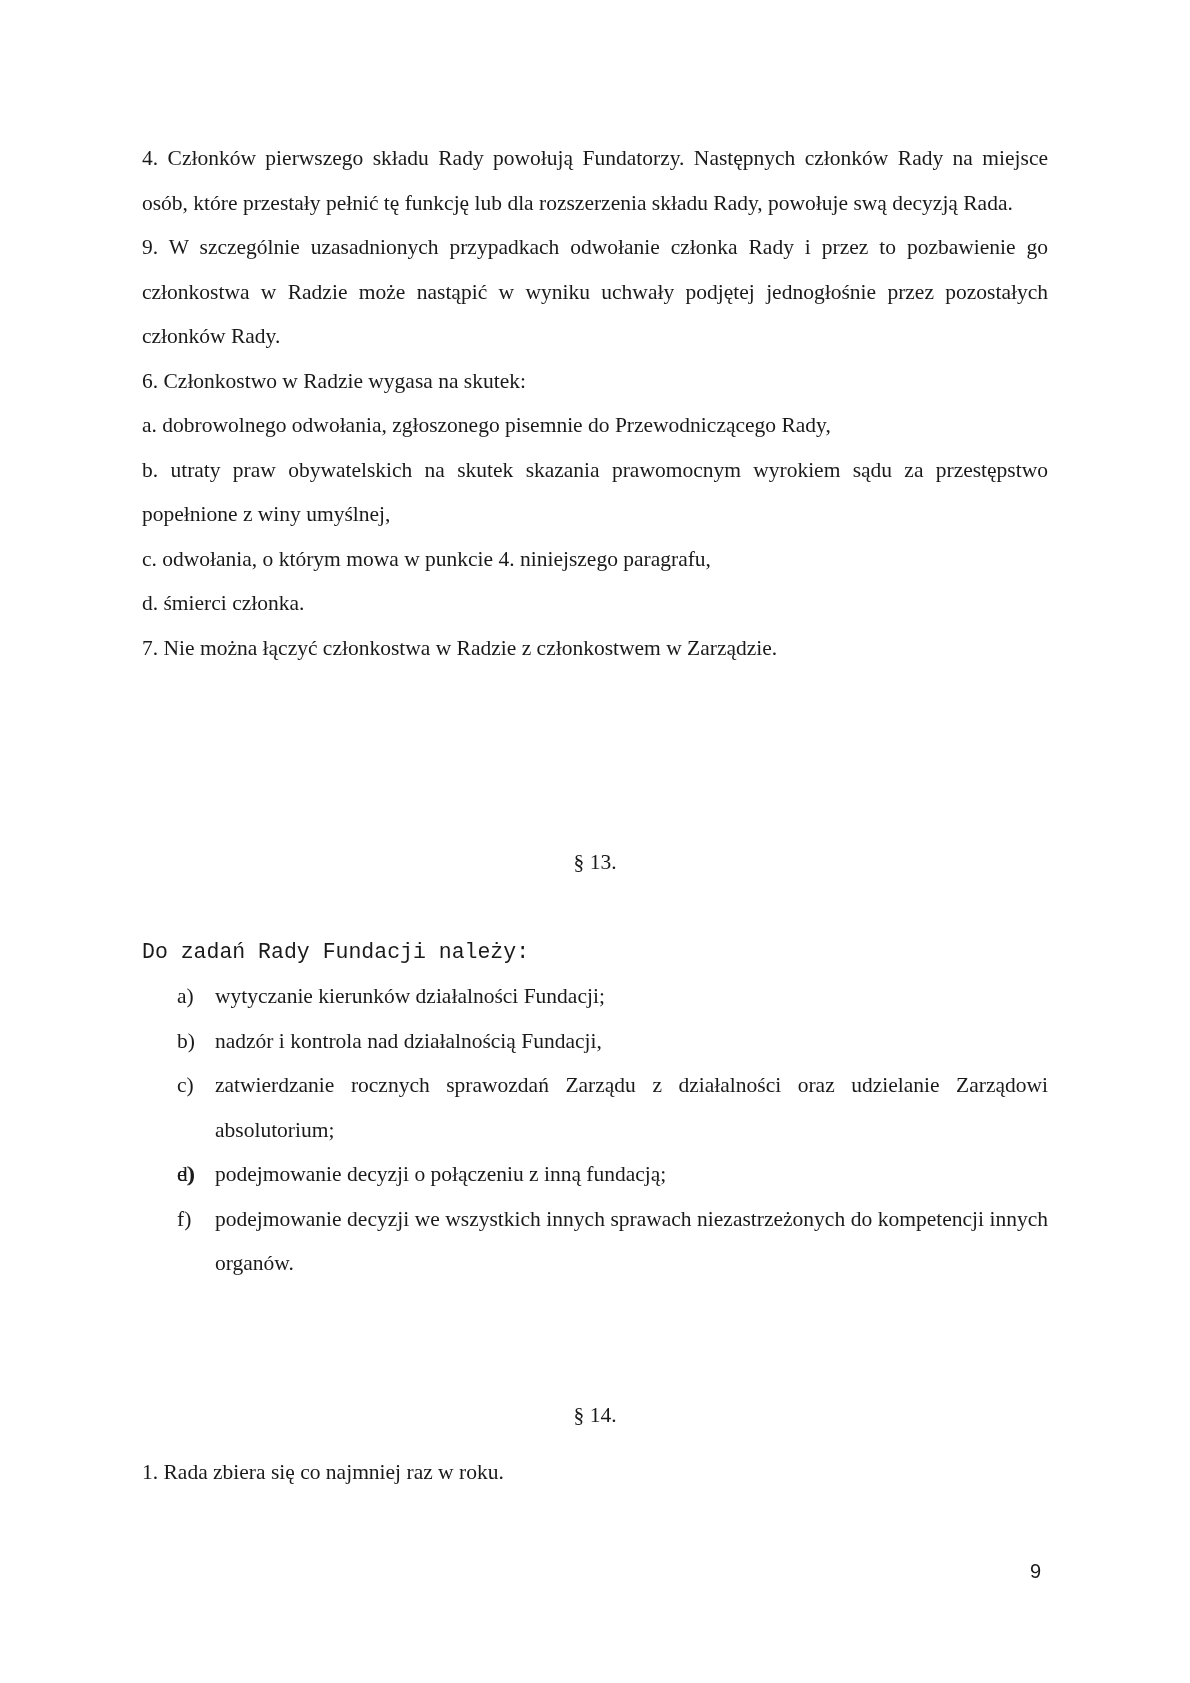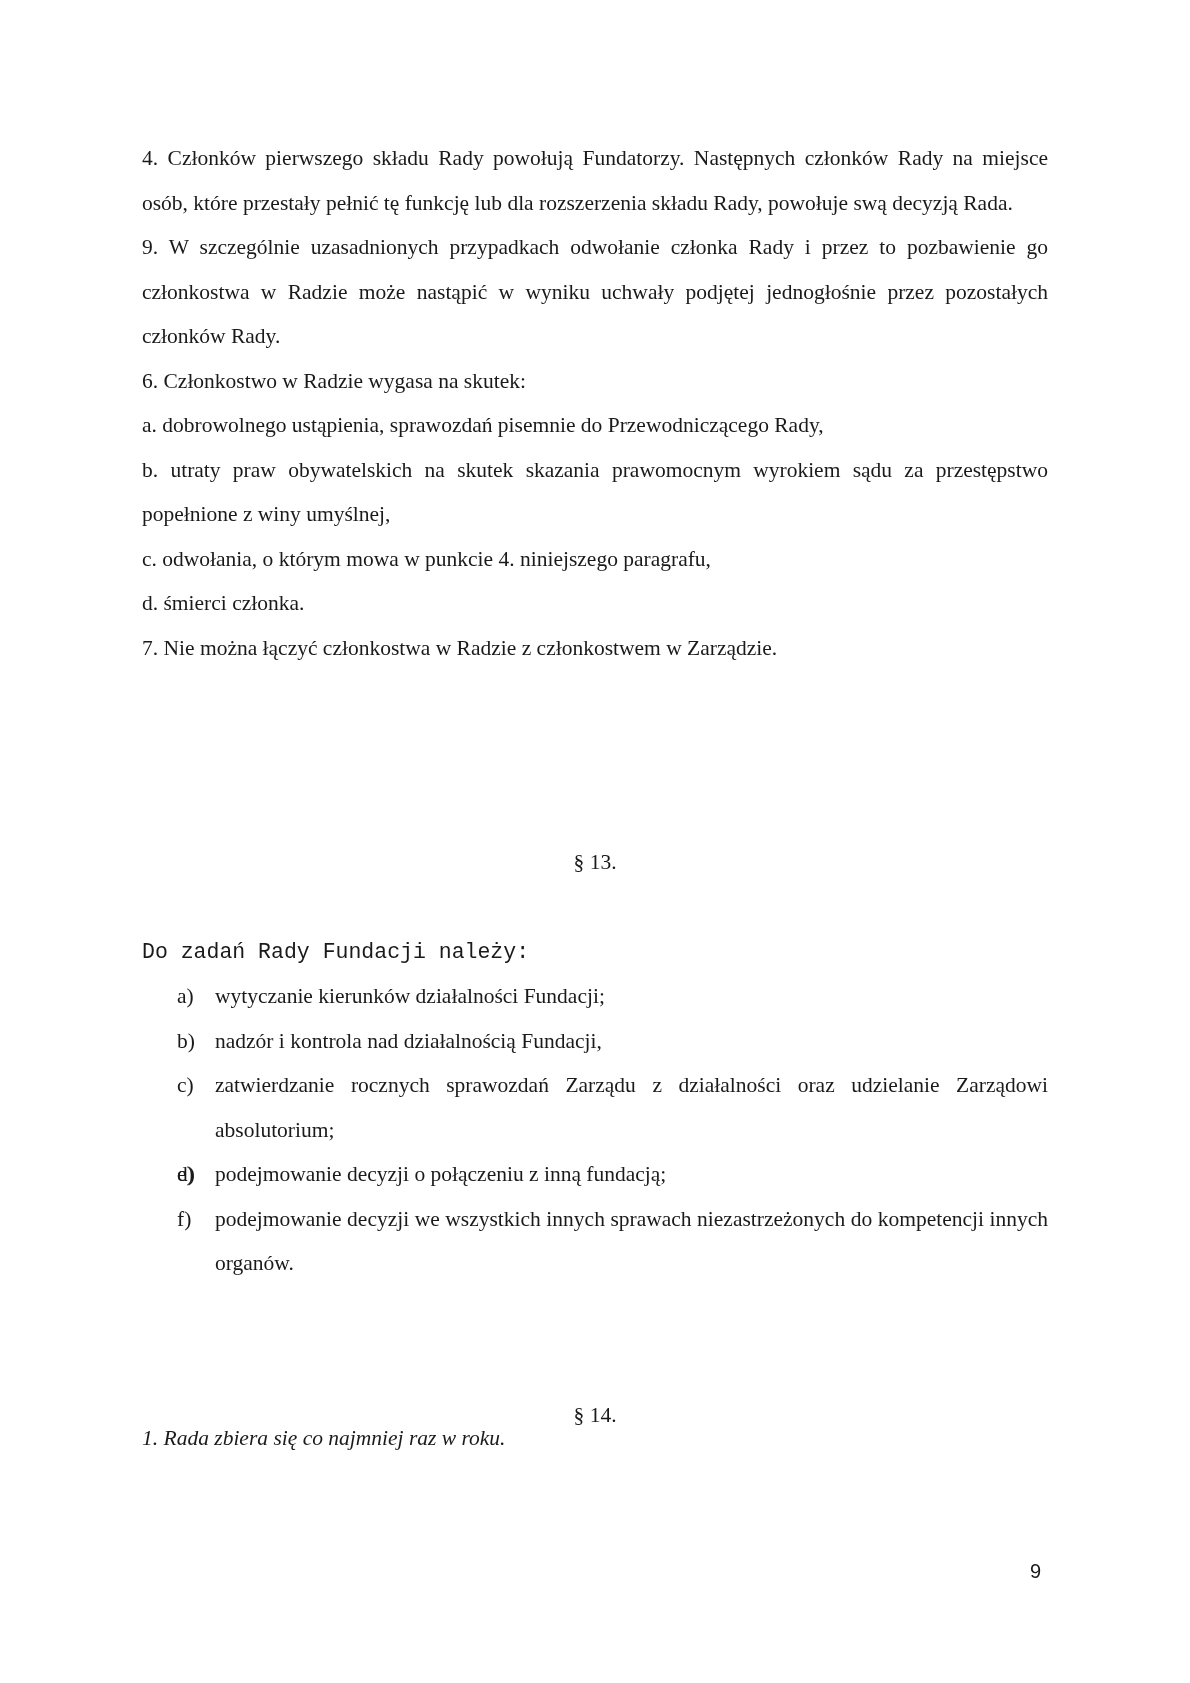--- a/index.html
+++ b/index.html
@@ -26,7 +26,7 @@
     <p class="para">4. Członków pierwszego składu Rady powołują Fundatorzy. Następnych członków Rady na miejsce osób, które przestały pełnić tę funkcję lub dla rozszerzenia składu Rady, powołuje swą decyzją Rada.</p>
     <p class="para">9. W szczególnie uzasadnionych przypadkach odwołanie członka Rady i przez to pozbawienie go członkostwa w Radzie może nastąpić w wyniku uchwały podjętej jednogłośnie przez pozostałych członków Rady.</p>
     <p class="para">6. Członkostwo w Radzie wygasa na skutek:</p>
-    <p class="para">a. dobrowolnego ustąpienia, sprawozdań pisemnie do Przewodniczącego Rady,</p>
+    <p class="para">a. dobrowolnego odwołania, zgłoszonego pisemnie do Przewodniczącego Rady,</p>
     <p class="para">b. utraty praw obywatelskich na skutek skazania prawomocnym wyrokiem sądu za przestępstwo popełnione z winy umyślnej,</p>
     <p class="para">c. odwołania, o którym mowa w punkcie 4. niniejszego paragrafu,</p>
     <p class="para">d. śmierci członka.</p>

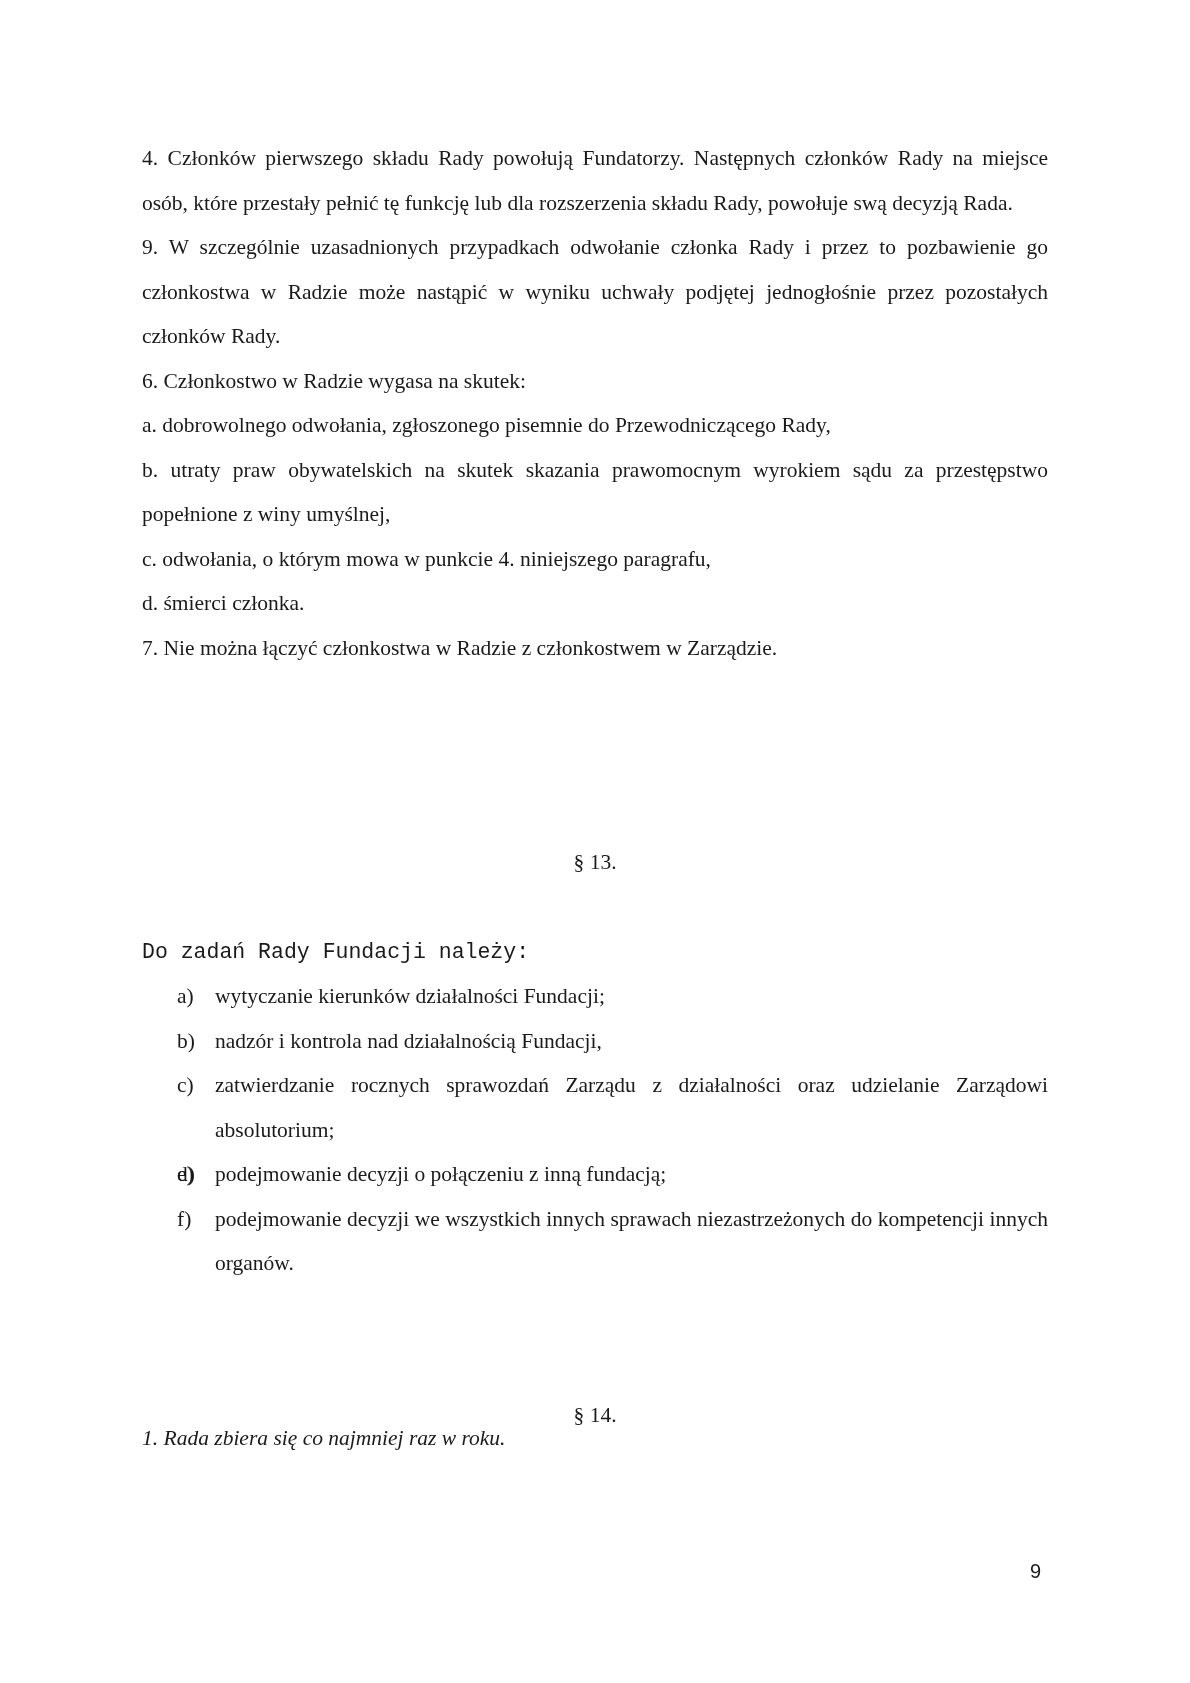--- a/index.html
+++ b/index.html
@@ -48,7 +48,7 @@
 
   <div class="heading" style="top:1383px;margin-top:20px;">§ 14.</div>
 
-  <div class="block" style="top:1416px;font-style:italic;">
+  <div class="block" style="top:1450px;">
     <p class="para">1. Rada zbiera się co najmniej raz w roku.</p>
   </div>
 

